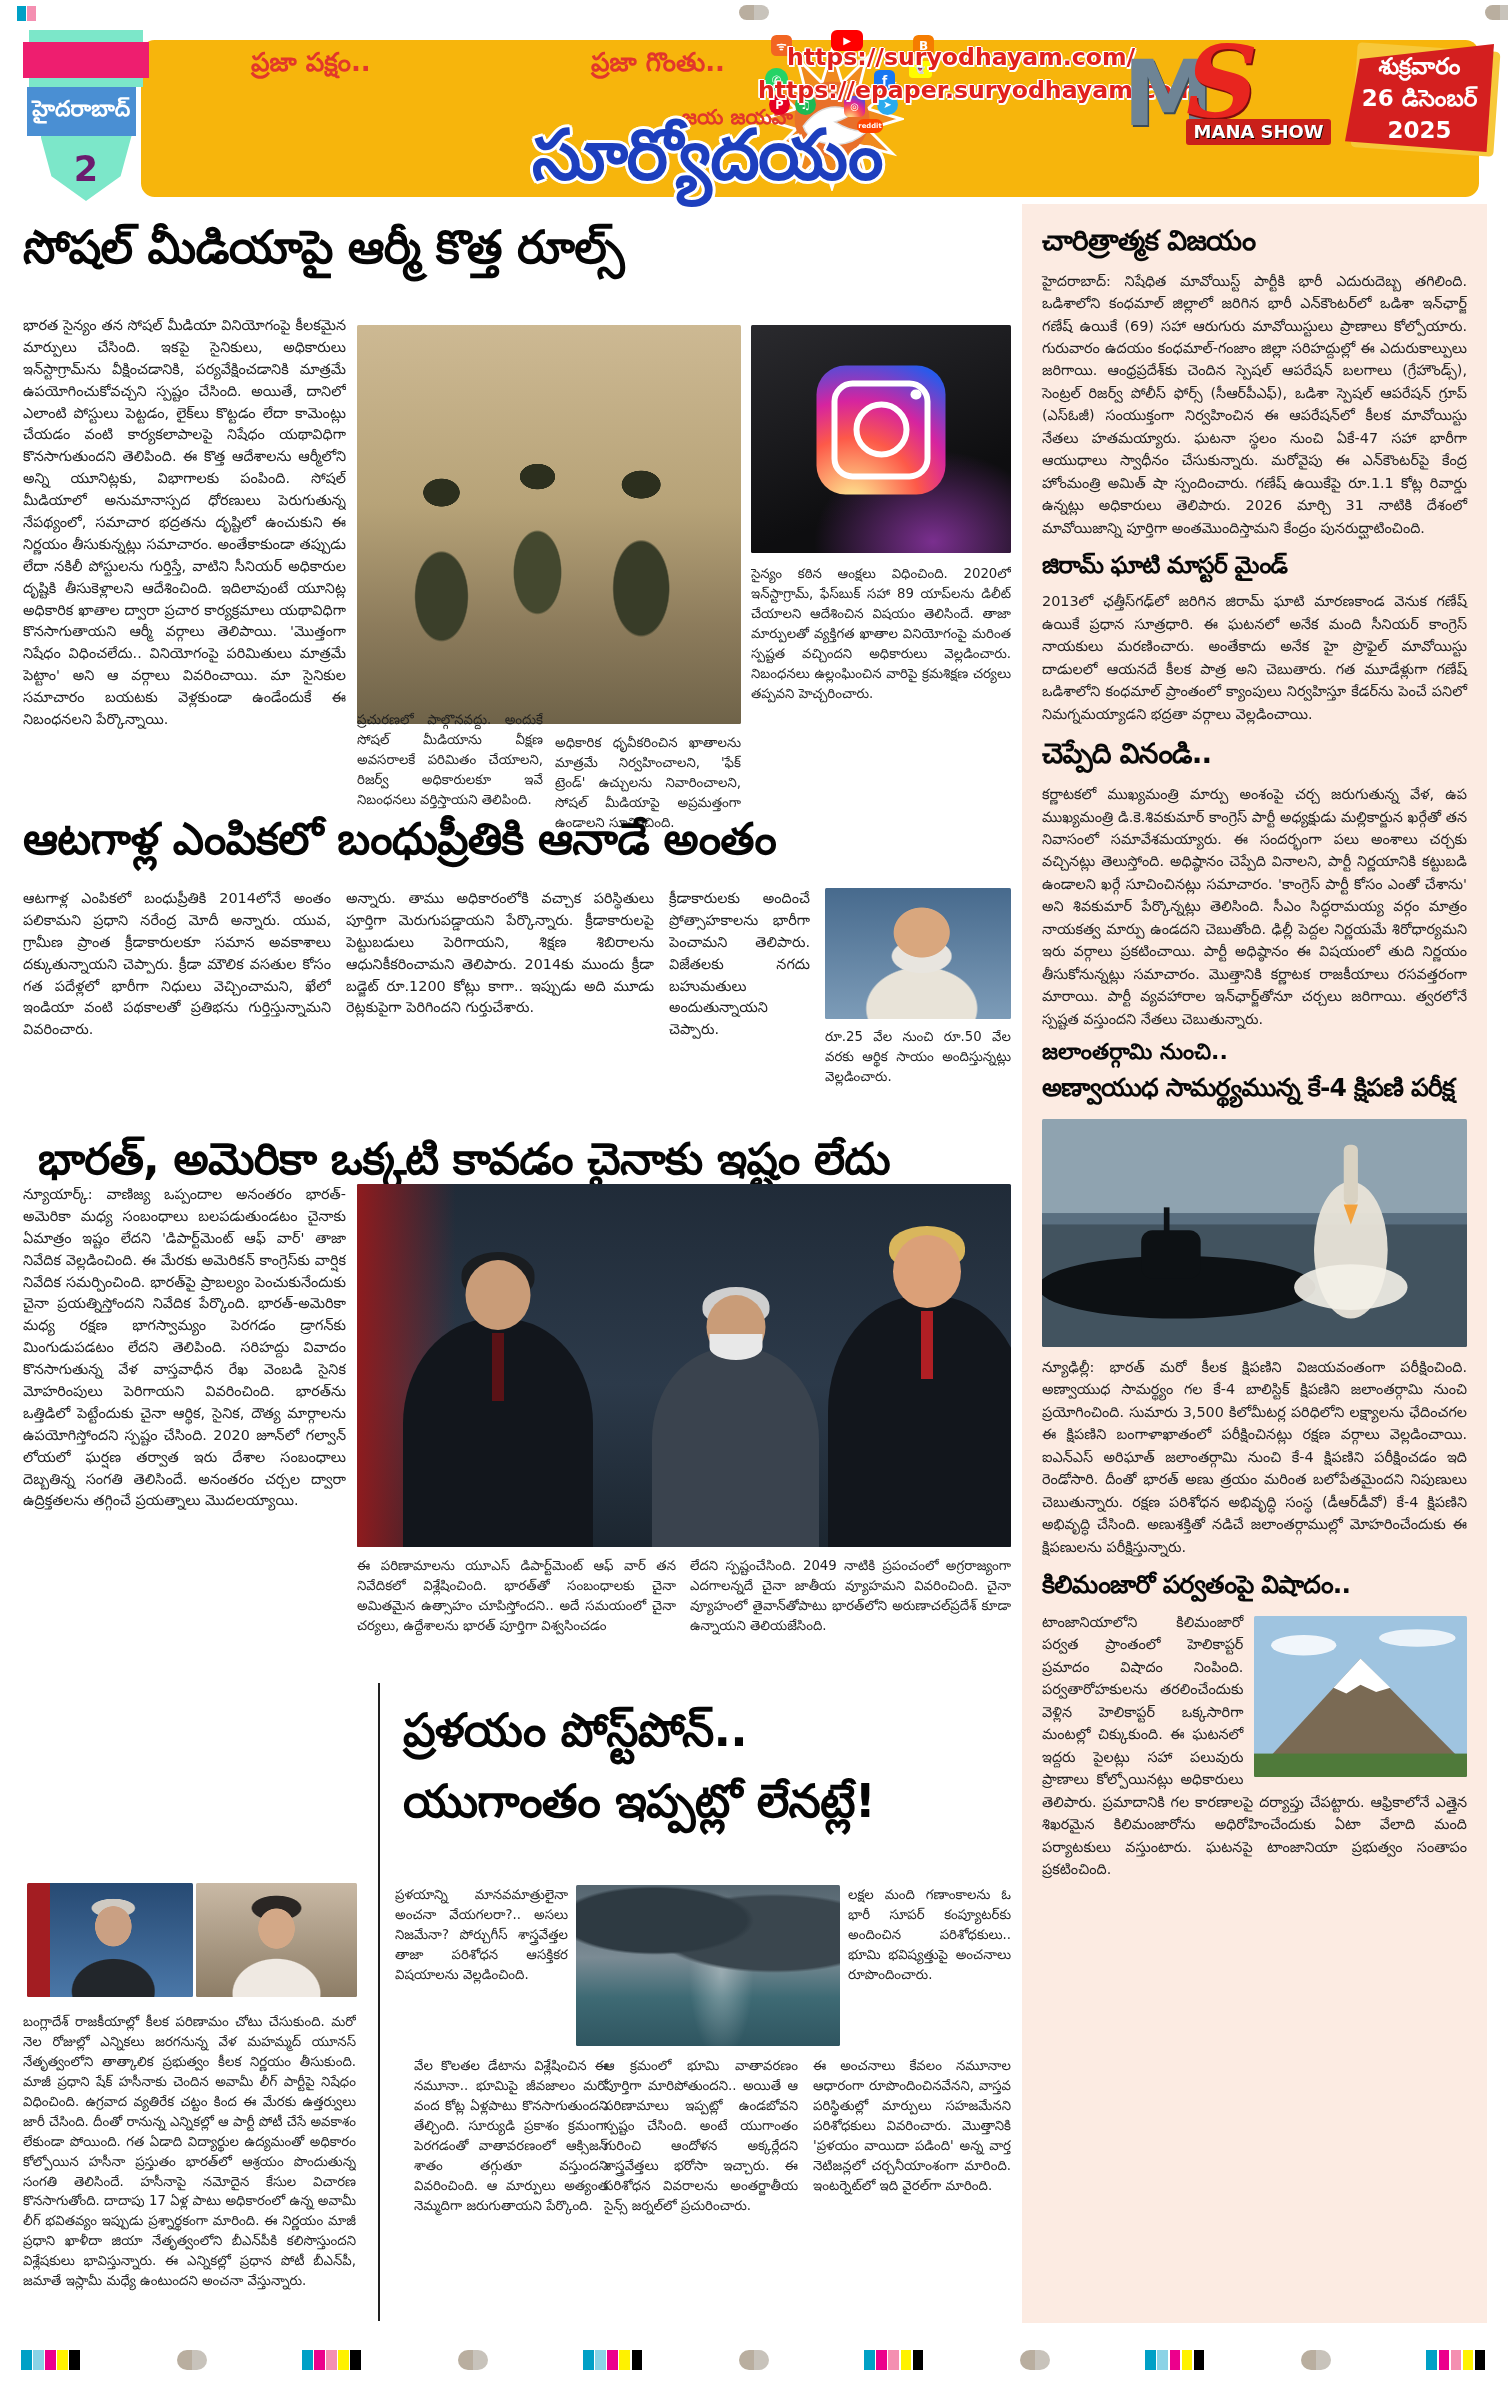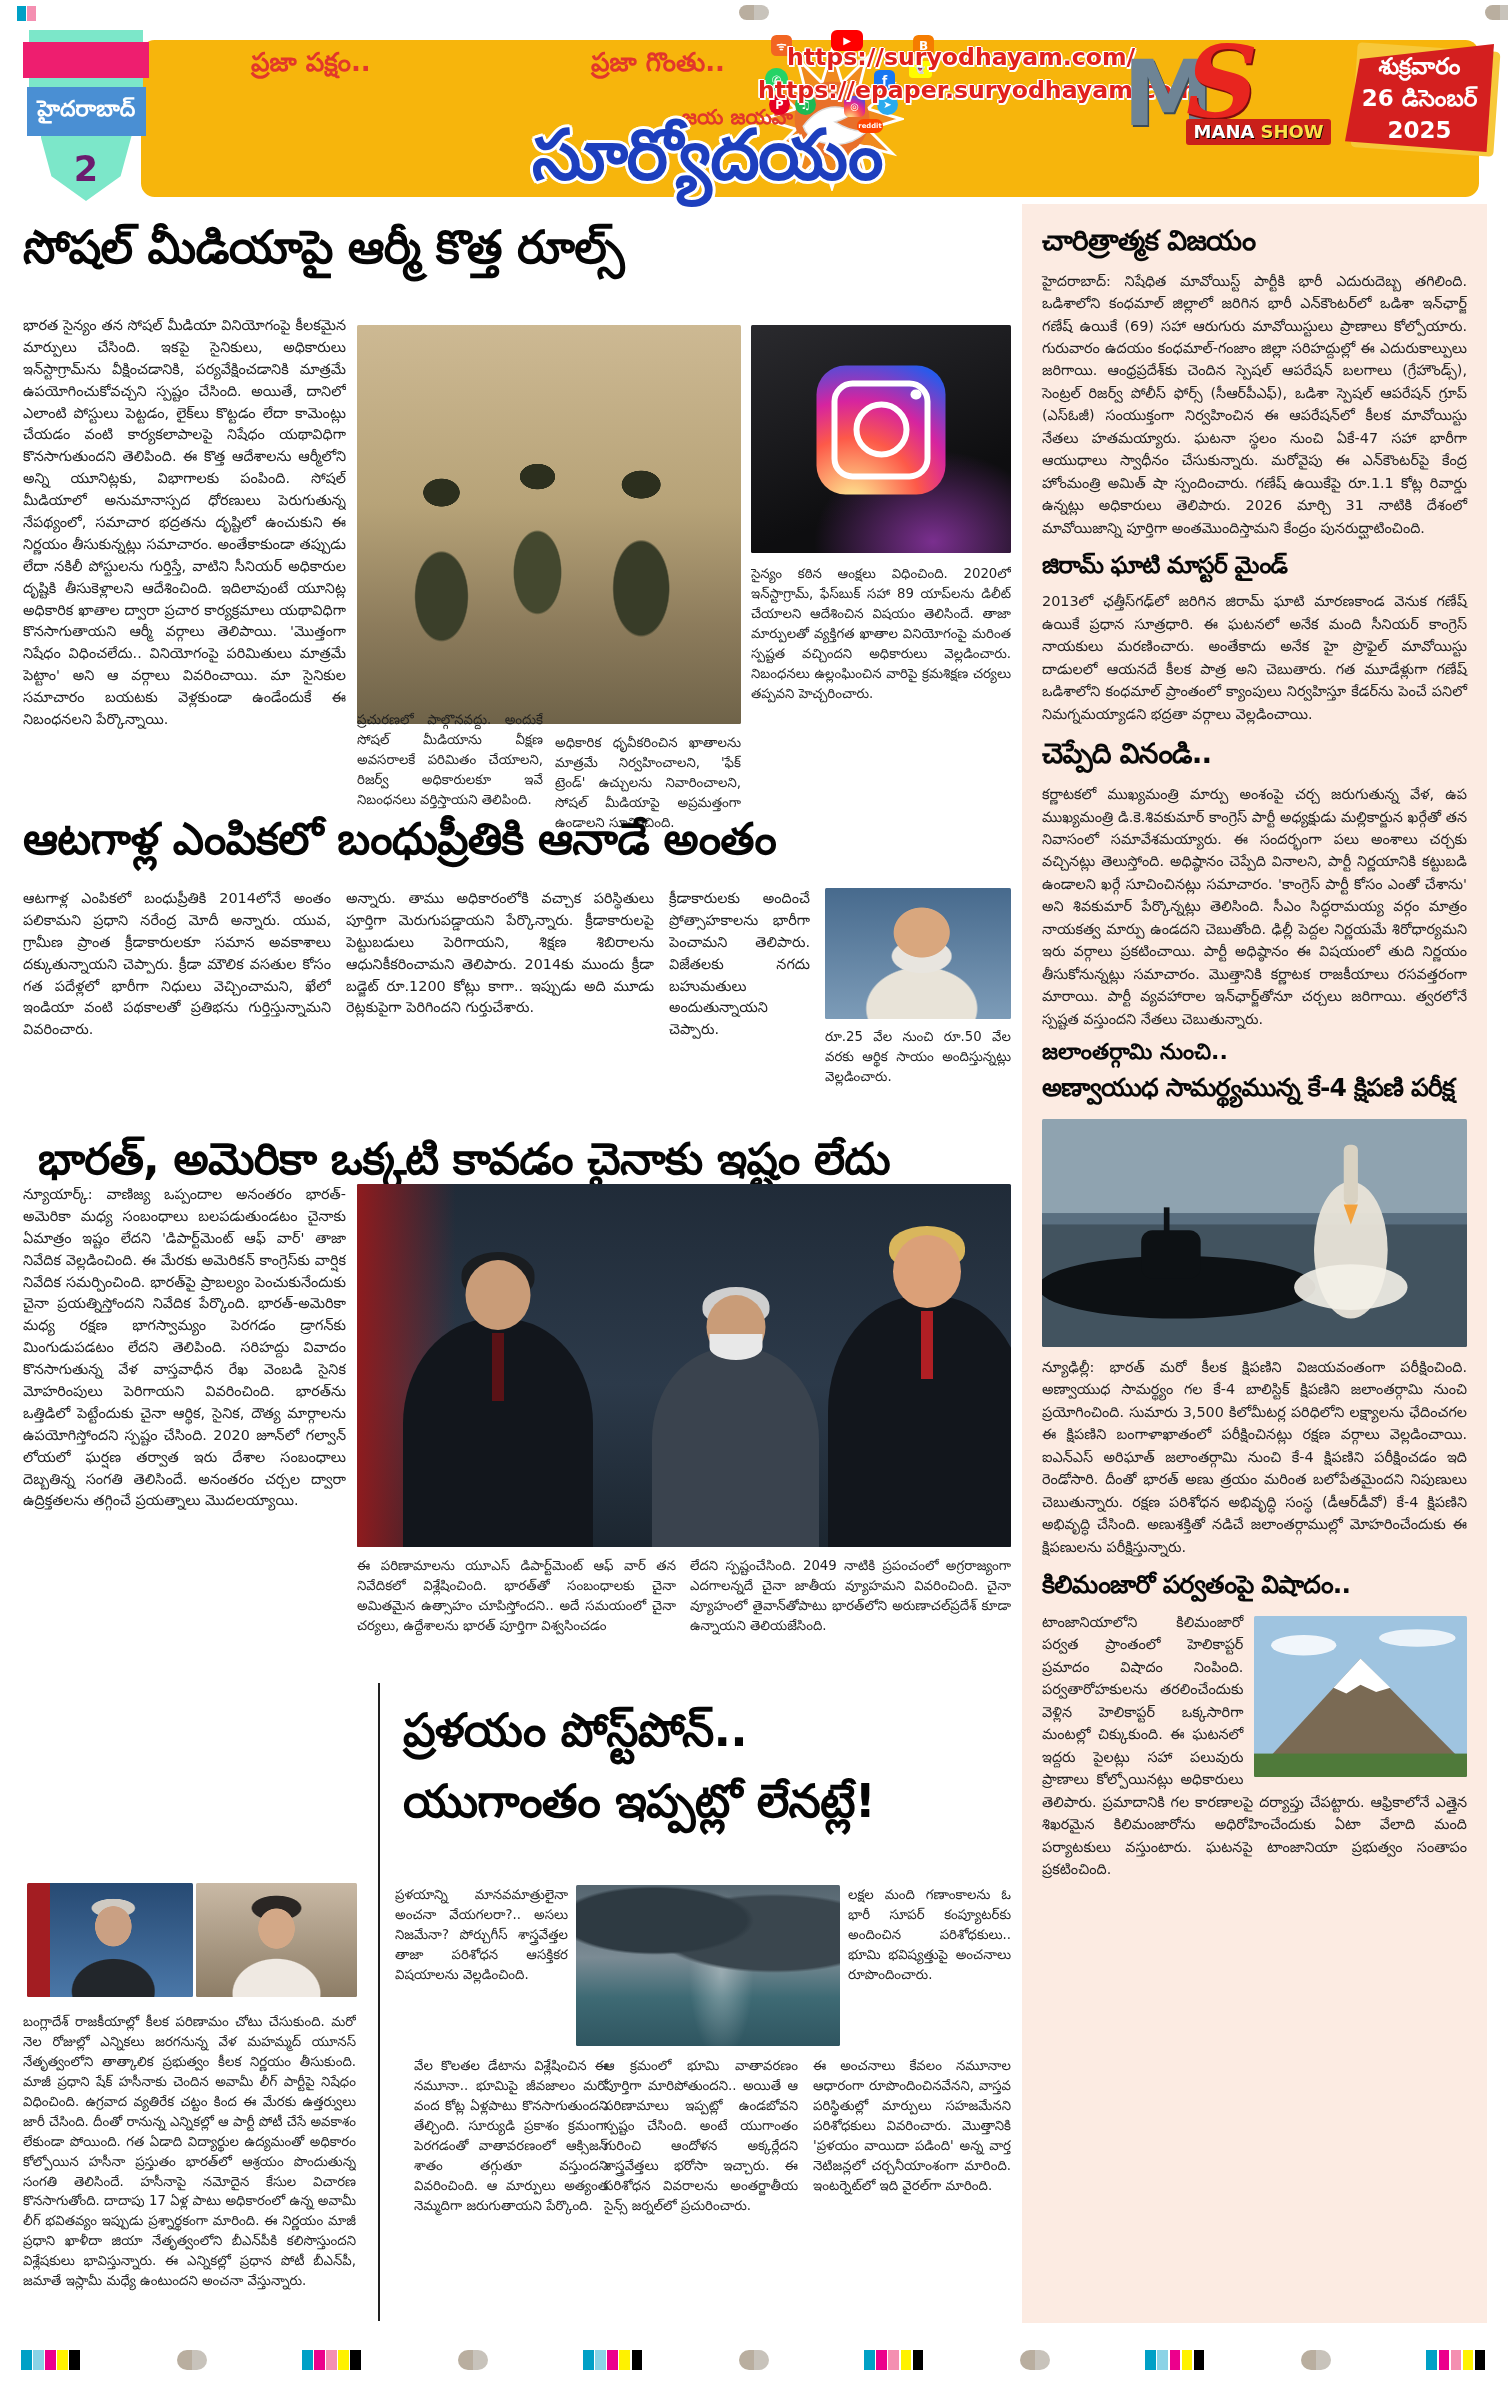--- a/index.html
+++ b/index.html
@@ -20,7 +20,7 @@
   .cityribbon{position:absolute;left:23px;top:30px;width:129px;}
   .teal-strip{background:#7ce7c9;height:12px;width:114px;margin-left:6px;}
   .pink-band{background:#ee1e6f;height:36px;width:126px;}
-  .city-box{background:#4a8fd3;width:119px;height:49px;margin-left:3.8px;display:flex;align-items:center;justify-content:center;
+  .city-box{background:#4a8fd3;width:109px;height:49px;margin-left:3.8px;display:flex;align-items:center;justify-content:center;
     color:#fff;font-weight:800;font-size:22px;}
   .shield{background:#7ce7c9;width:91px;height:65px;margin-left:17.5px;display:flex;align-items:center;justify-content:center;
     clip-path:polygon(0 0,100% 0,88% 62%,50% 100%,12% 62%);color:#6b1b6e;font-weight:800;font-size:35px;}

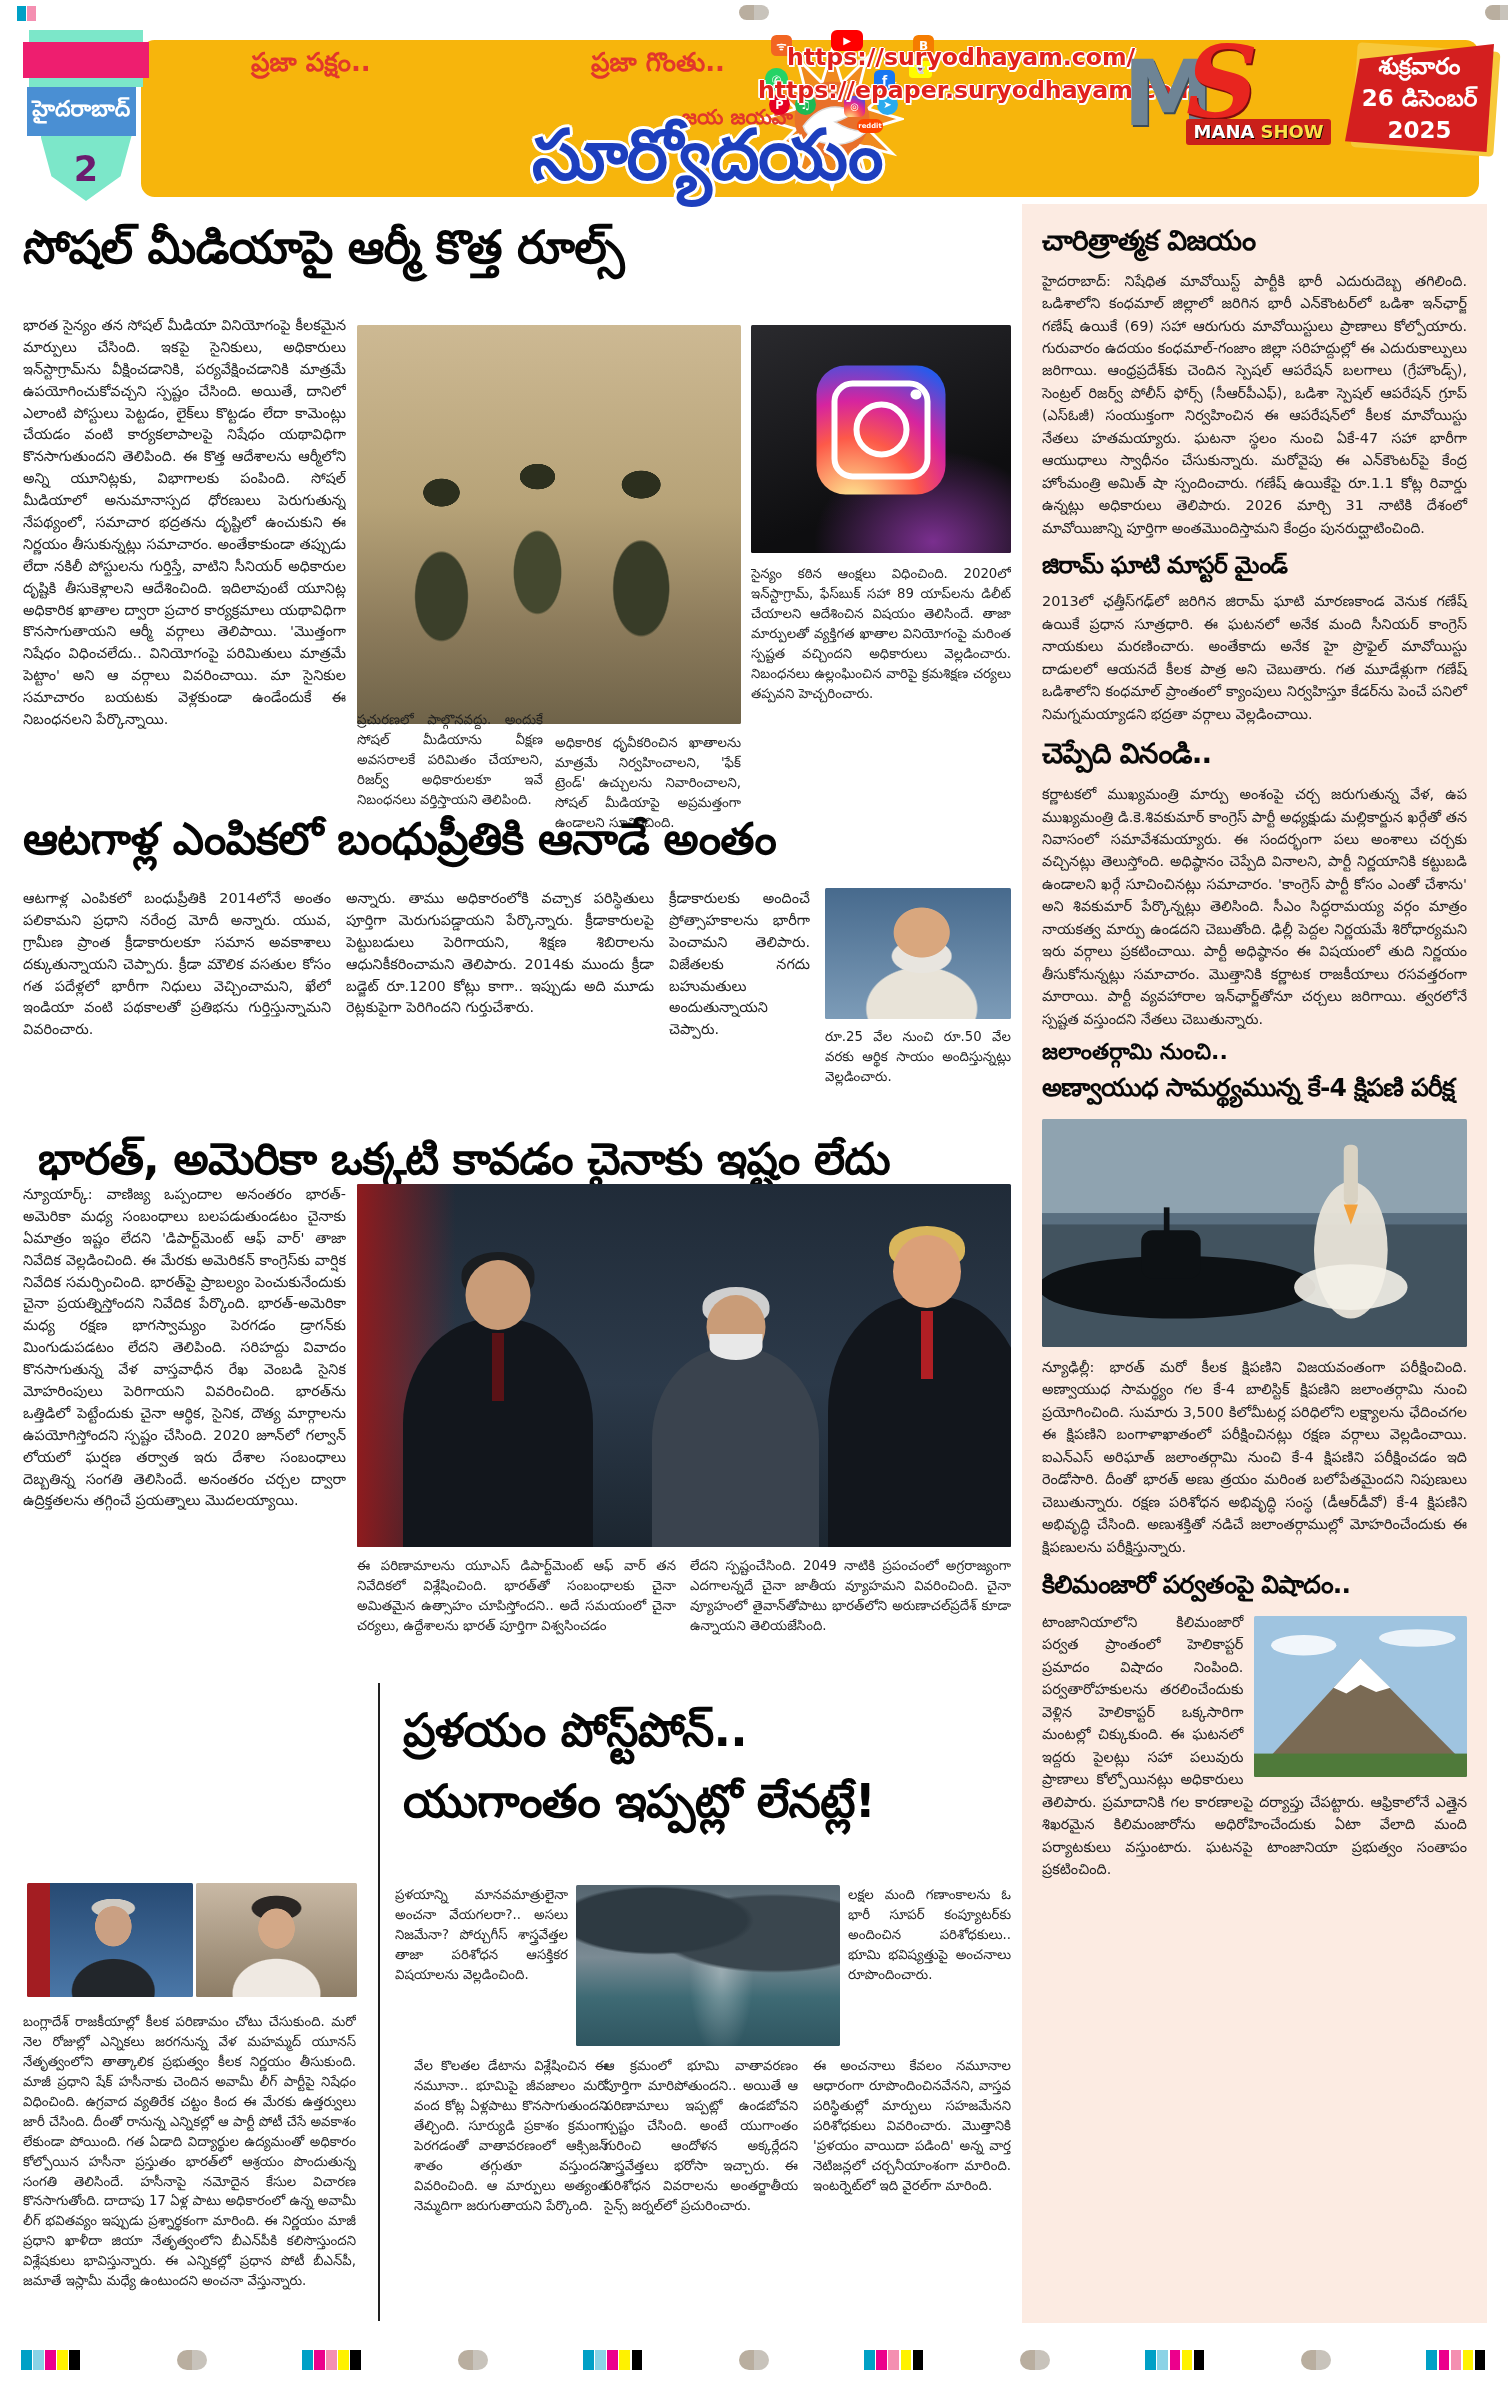--- a/index.html
+++ b/index.html
@@ -35,7 +35,7 @@
   .mana-s{position:absolute;font-size:100px;font-weight:800;color:#e8251f;font-family:"DejaVu Serif","Liberation Serif",serif;font-style:italic;text-shadow:1.5px 1.5px 0 #7d0f0c;}
   .mana-banner{position:absolute;background:#c9201a;border-radius:3px;display:flex;gap:6px;align-items:center;justify-content:center;padding:2.3px 7.6px;}
   .mana-w1{color:#ffffff;font-weight:800;font-size:18px;text-shadow:0.8px 0.8px 0 #000;}
-  .mana-w2{color:#fde047;font-weight:800;font-size:18px;text-shadow:0.8px 0.8px 0 #000;}
+  .mana-w2{color:#ffffff;font-weight:800;font-size:18px;text-shadow:0.8px 0.8px 0 #000;}
   
   .headline{position:absolute;font-weight:800;color:#060606;line-height:1.1;letter-spacing:-0.8px;}
   .col{position:absolute;overflow:hidden;text-align:justify;font-size:14.4px;line-height:1.52;color:#1f1f1f;}

